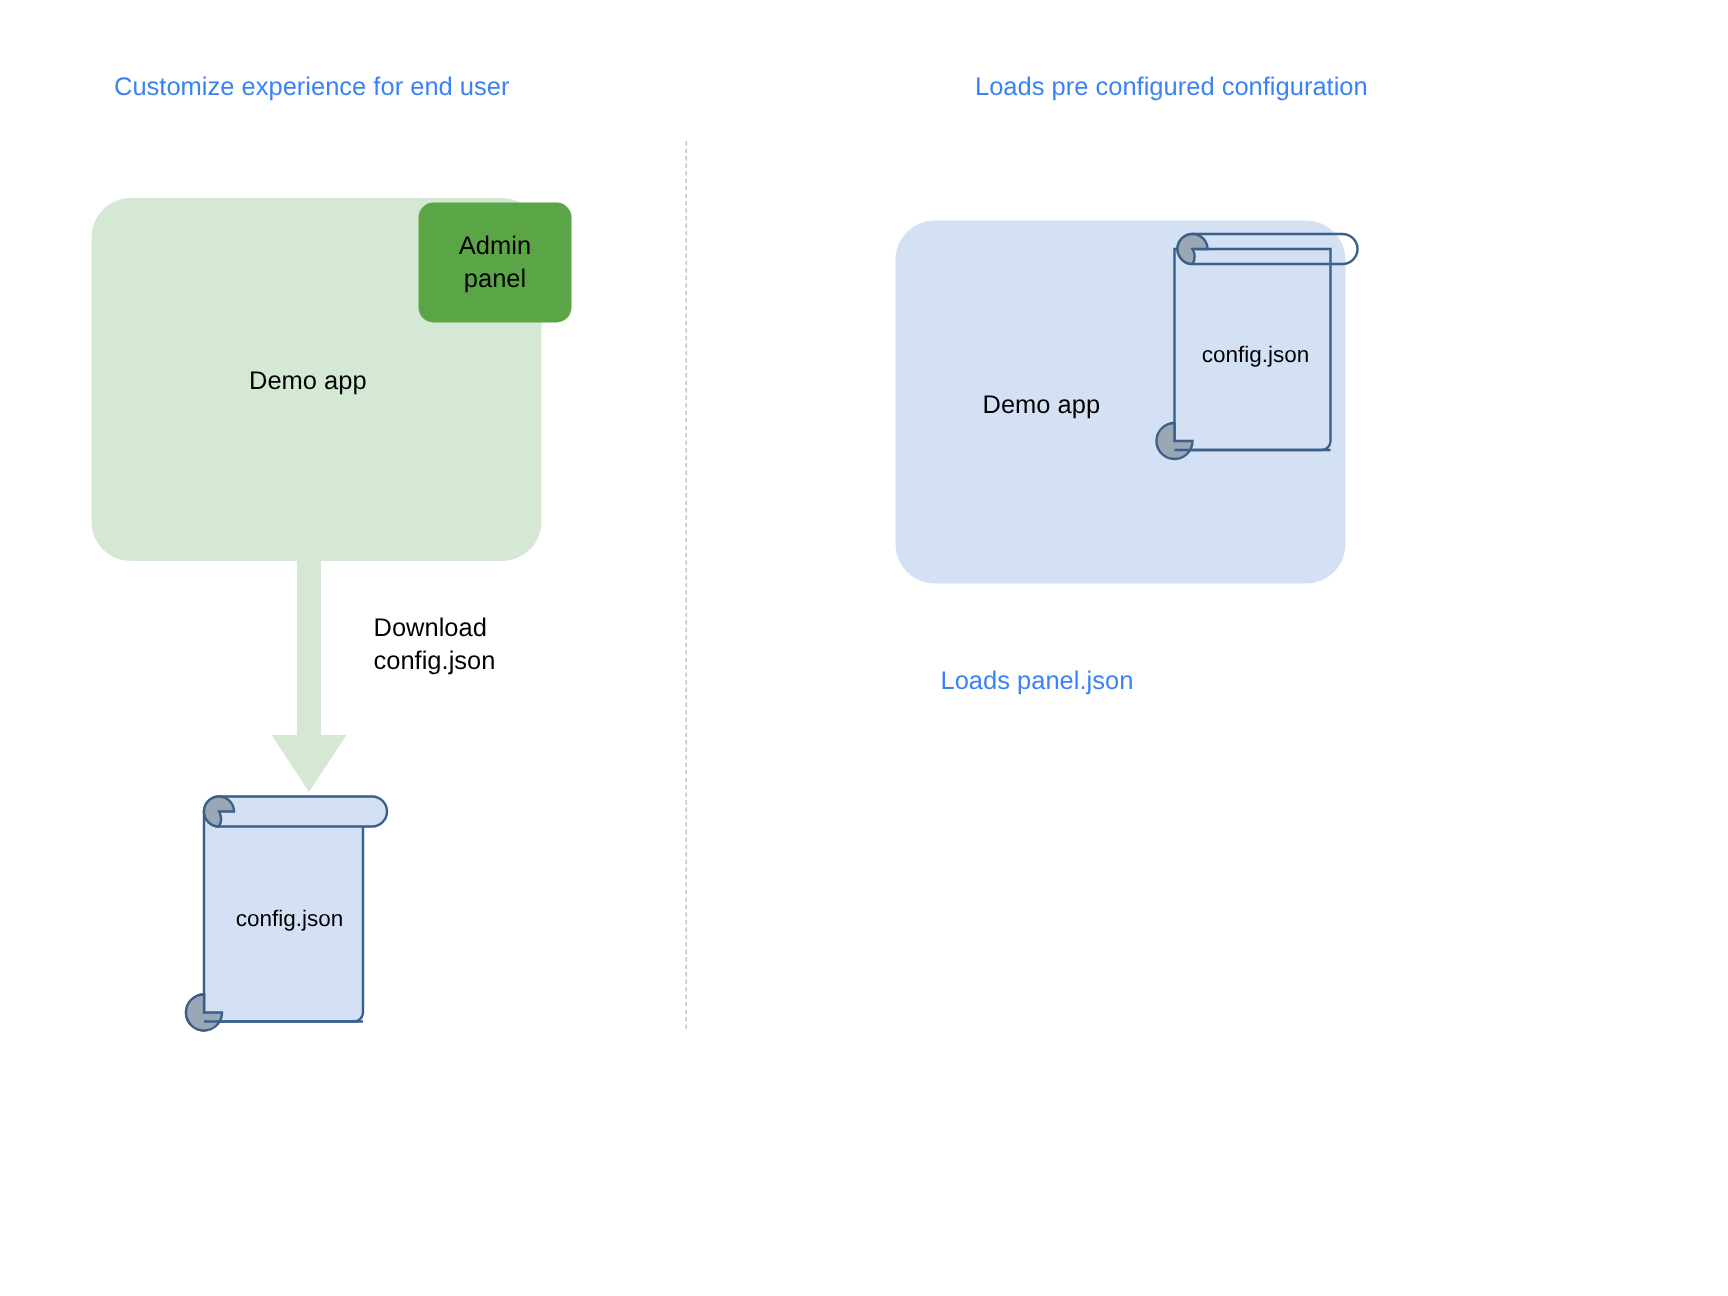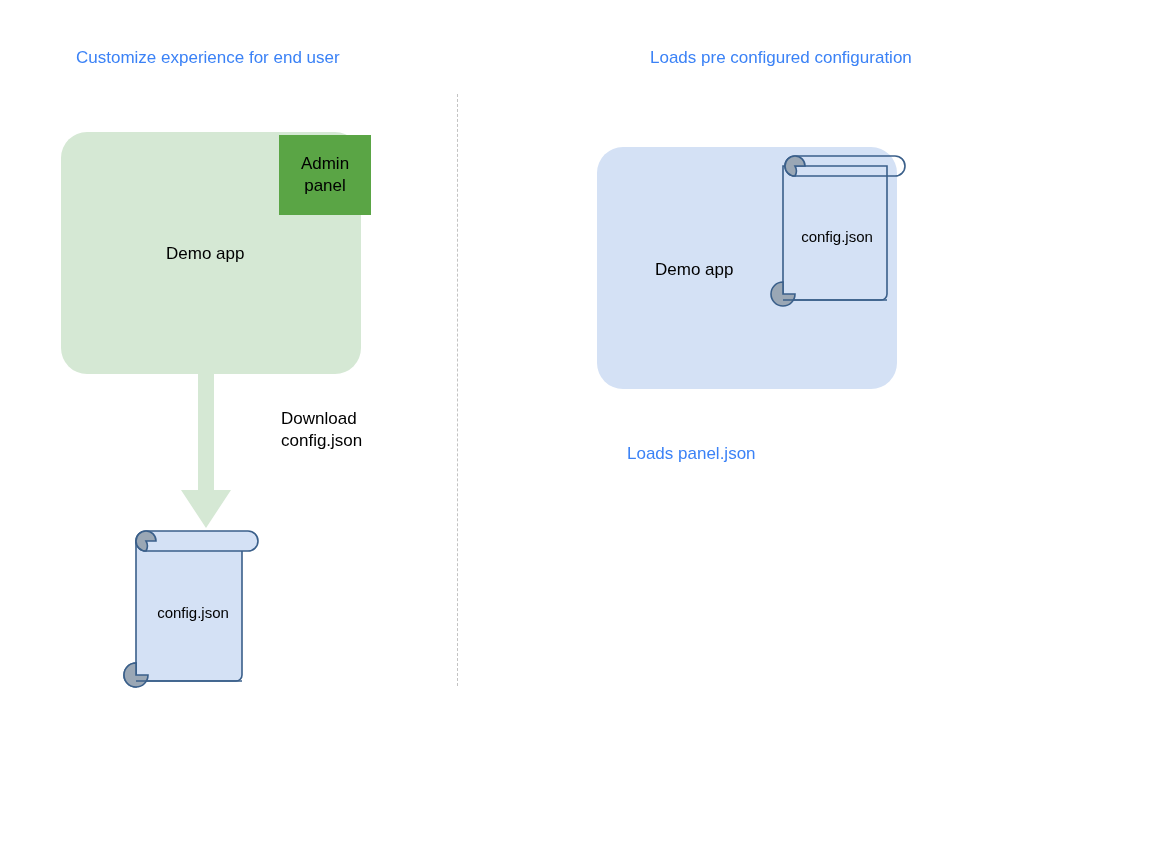--- a/index.html
+++ b/index.html
@@ -71,9 +71,9 @@
   #admin-panel-chip {
     position: absolute;
     left: 279px; top: 135px;
-    width: 92px; height: 80px;
+    width: 102px; height: 80px;
     background: #5aa545;
-    border-radius: 0;
+    border-radius: 10px;
     display: flex;
     align-items: center;
     justify-content: center;

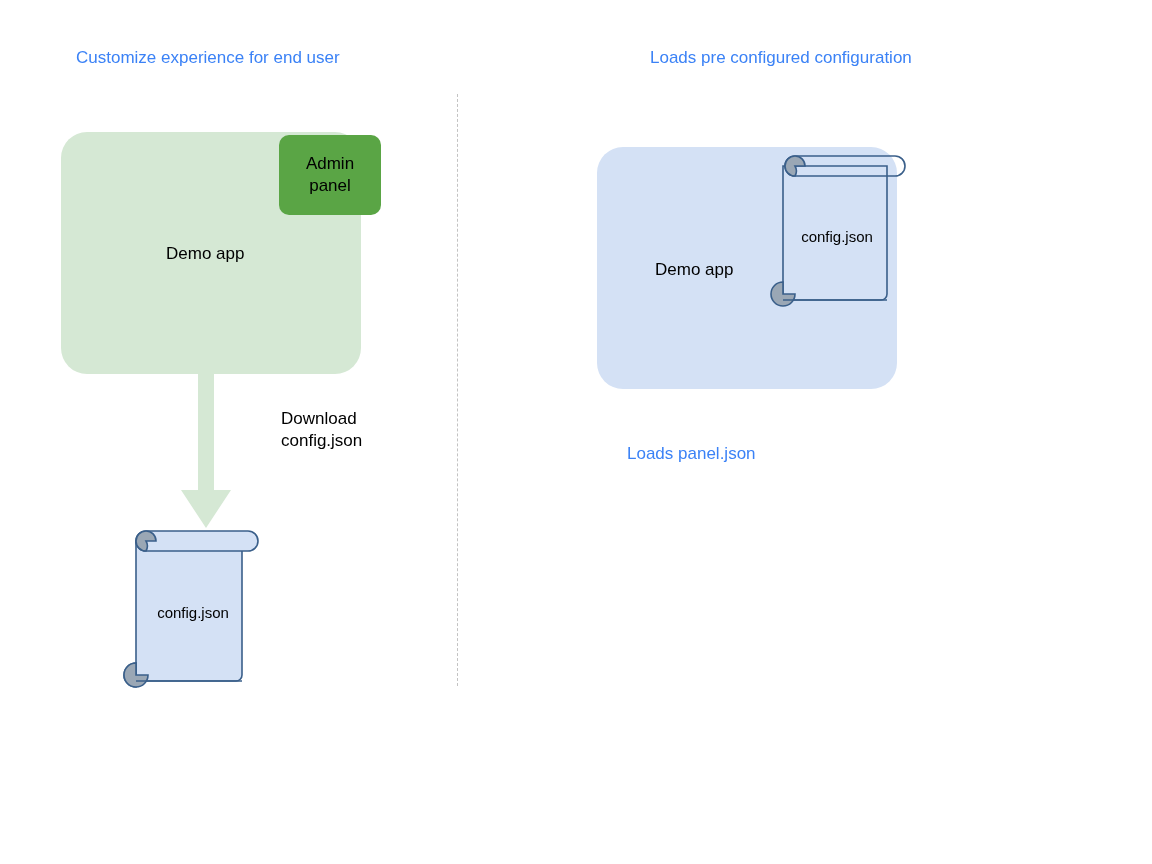--- a/index.html
+++ b/index.html
@@ -100,7 +100,6 @@
     font-size: 17px;
     line-height: 22px;
     white-space: pre-line;
-    margin-left: 32px;
   }
 
   

